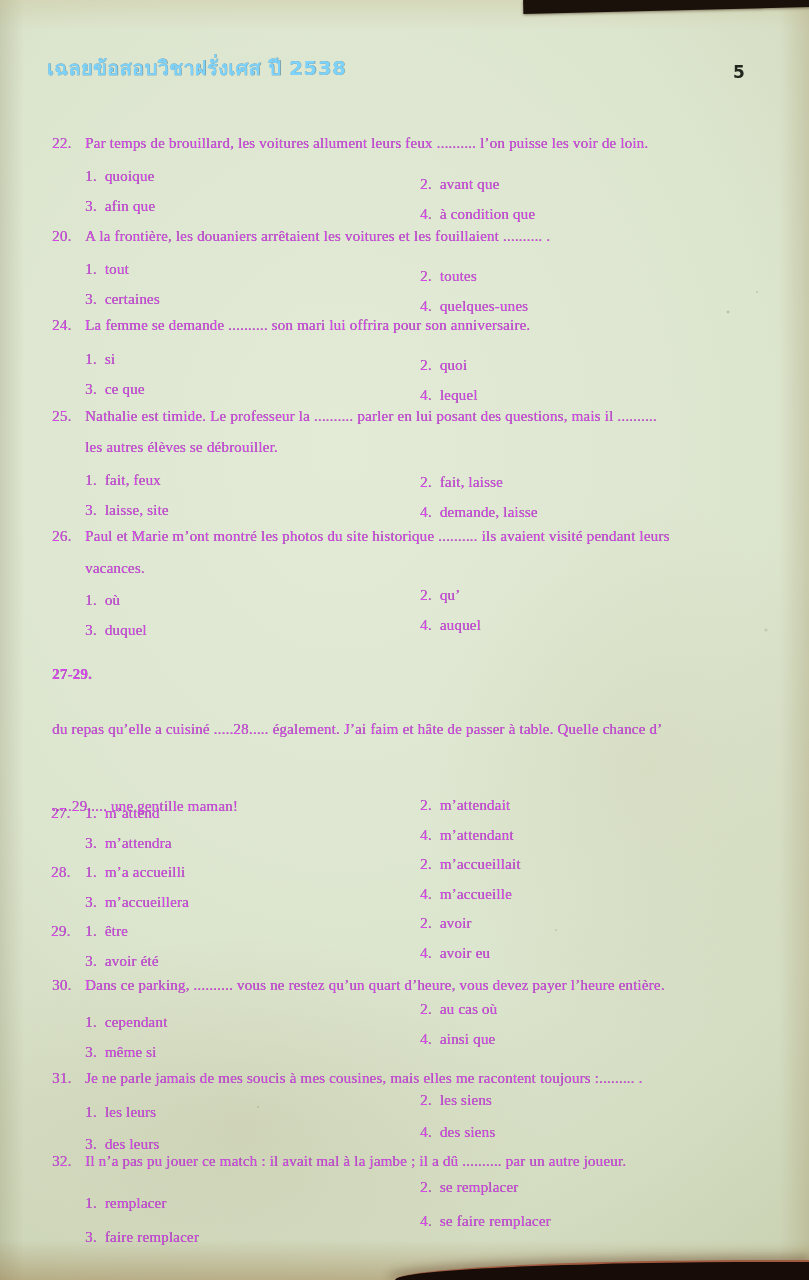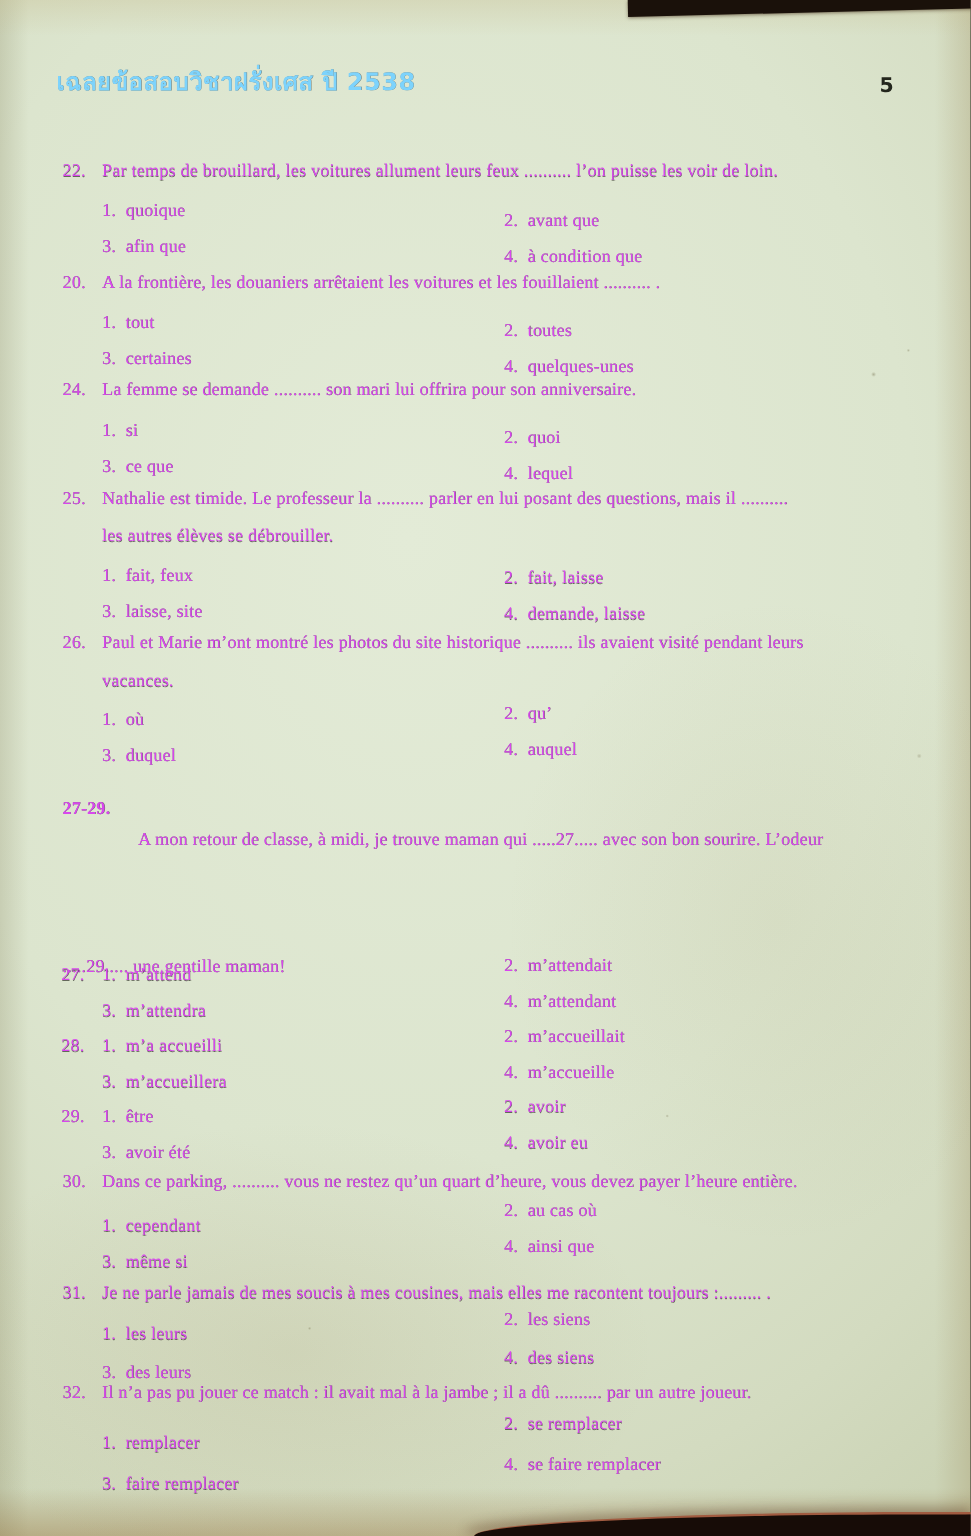--- a/index.html
+++ b/index.html
@@ -136,7 +136,6 @@
         <div class="opt" style="left: 368px; top: 60px;"><span class="opt-num">4.</span><span class="opt-label">se faire remplacer</span></div>
       </div>
       <div class="p-label" style="top: 664px;">27-29.</div>
-      <div class="p-line" style="top: 690px; left: 63px;">A mon retour de classe, à midi, je trouve maman qui .....27..... avec son bon sourire.  L’odeur</div>
       <div class="p-line" style="top: 748px; left: 0px; margin-top: 48px;">.....29..... une gentille maman!</div>
       <div class="g-num" style="top: 803px;">27.</div>
       <div class="opt" style="left: 33px; top: 803px;"><span class="opt-num">1.</span><span class="opt-label">m’attend</span></div>

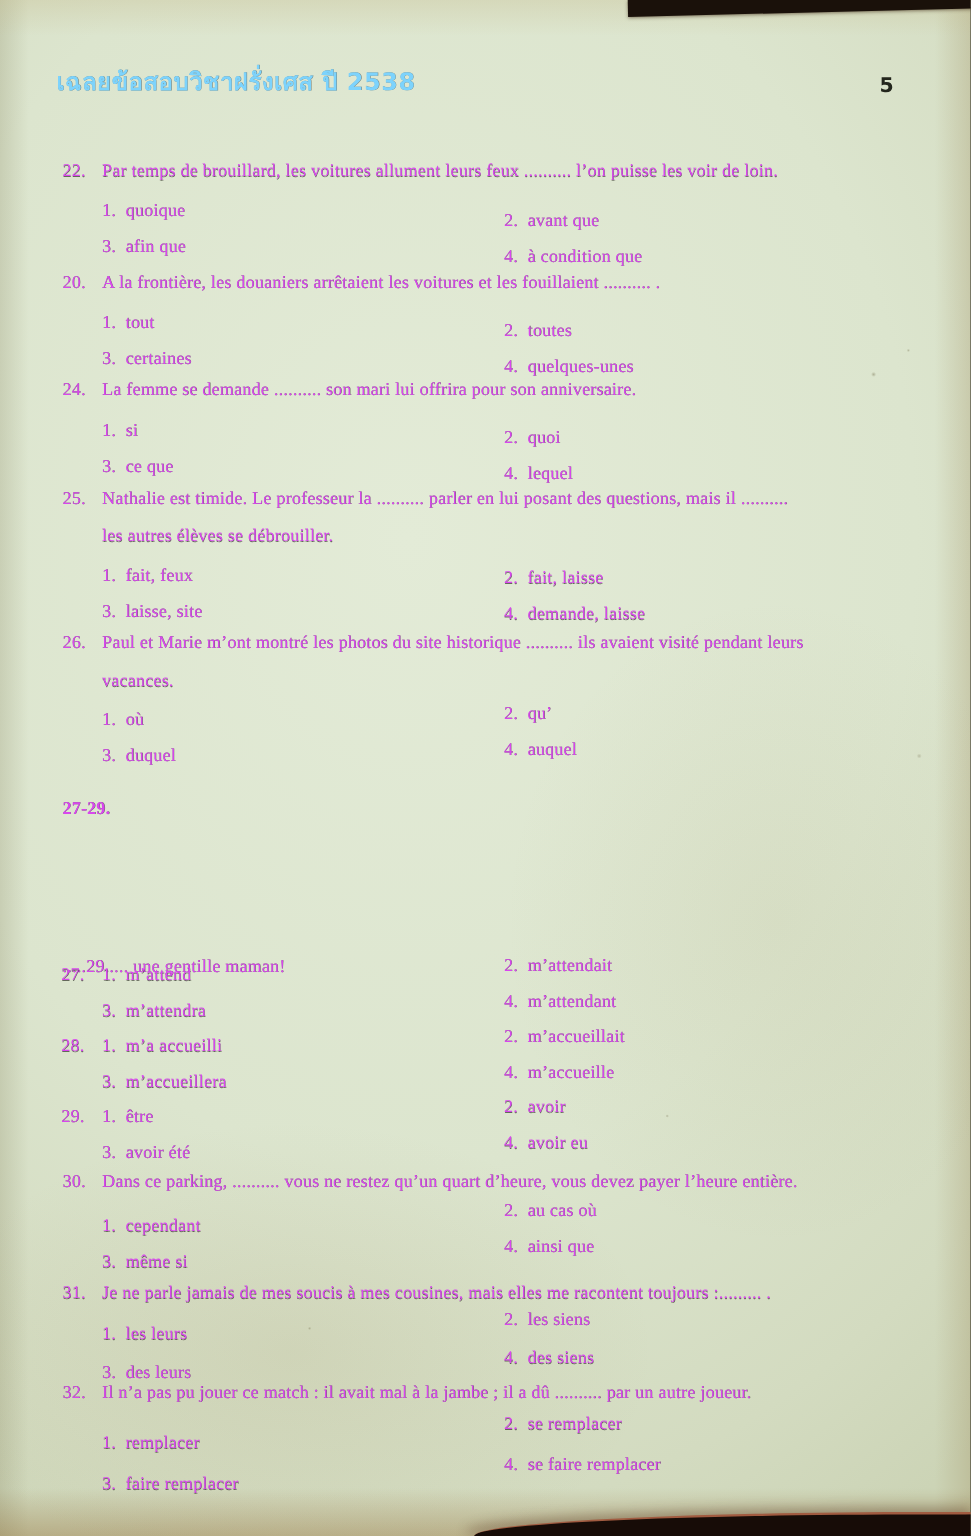--- a/index.html
+++ b/index.html
@@ -136,6 +136,7 @@
         <div class="opt" style="left: 368px; top: 60px;"><span class="opt-num">4.</span><span class="opt-label">se faire remplacer</span></div>
       </div>
       <div class="p-label" style="top: 664px;">27-29.</div>
+      <div class="p-line" style="top: 719px; left: 0px;">du repas qu’elle a cuisiné .....28..... également.  J’ai faim et hâte de passer à table.  Quelle chance d’</div>
       <div class="p-line" style="top: 748px; left: 0px; margin-top: 48px;">.....29..... une gentille maman!</div>
       <div class="g-num" style="top: 803px;">27.</div>
       <div class="opt" style="left: 33px; top: 803px;"><span class="opt-num">1.</span><span class="opt-label">m’attend</span></div>

